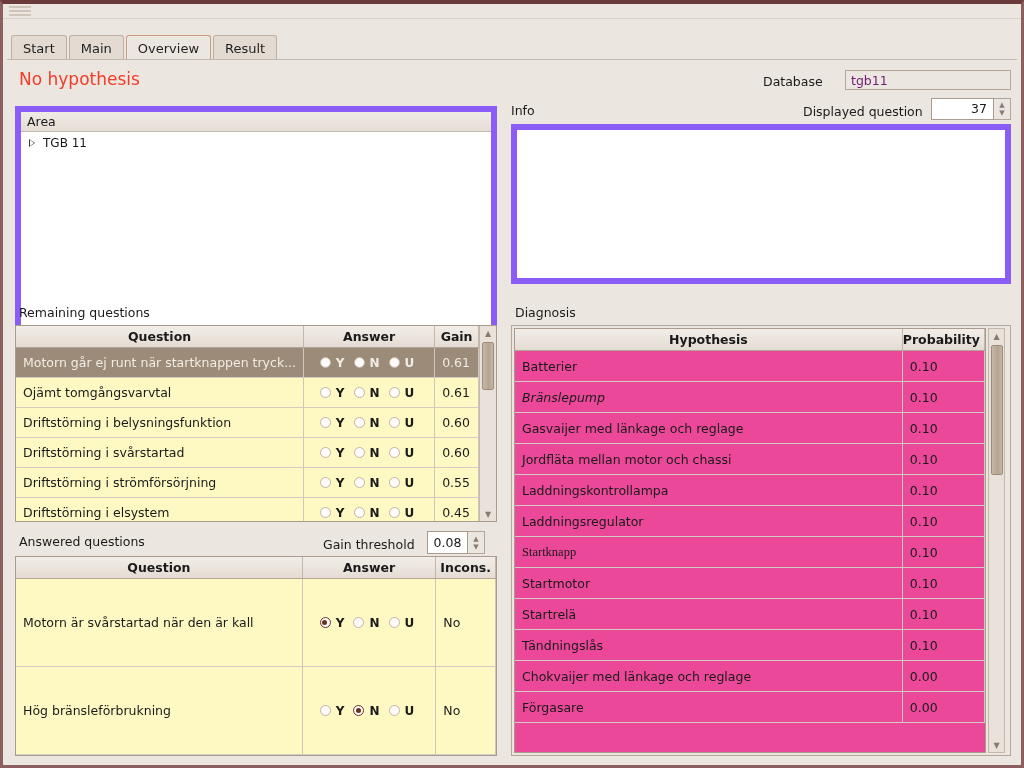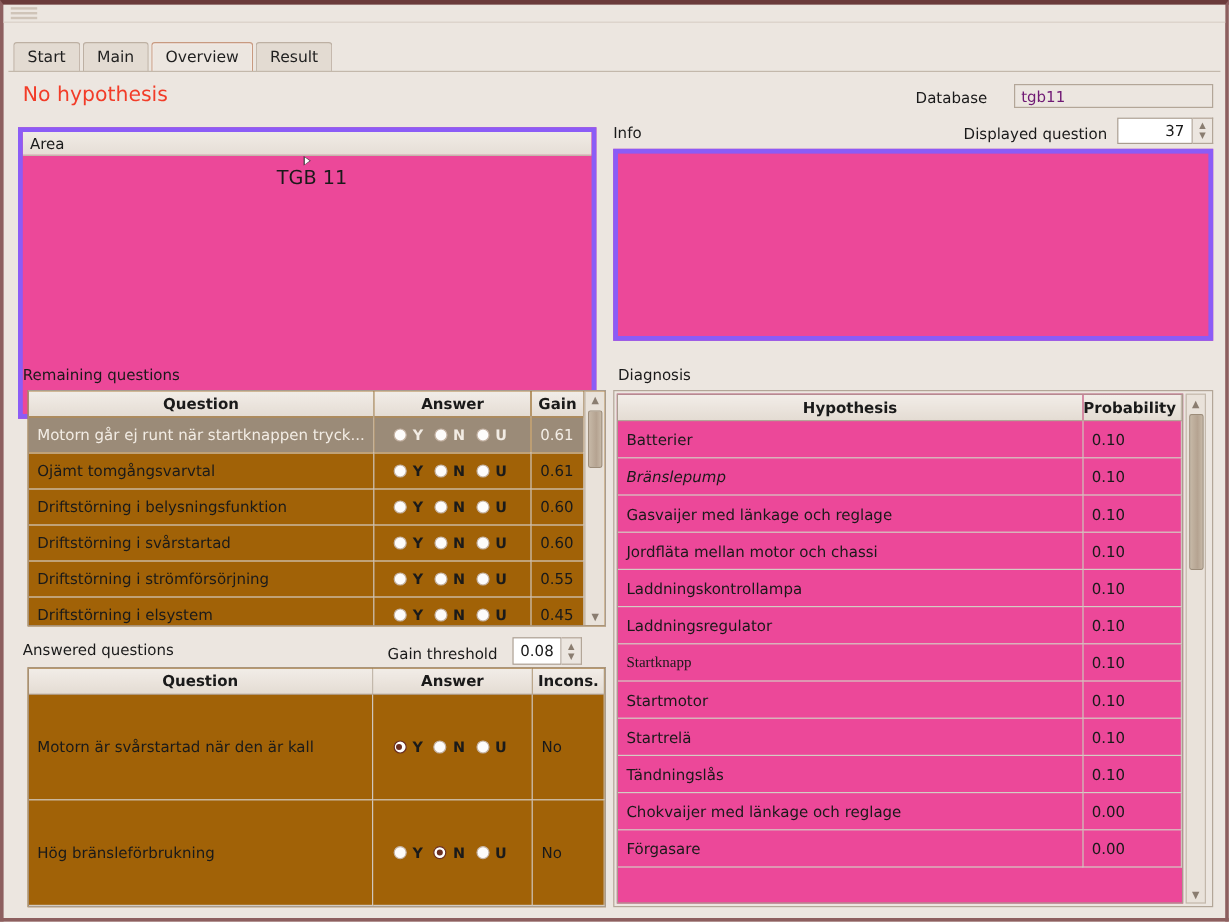--- a/index.html
+++ b/index.html
@@ -164,8 +164,8 @@
   
   .white-box {
     position: absolute;
-    background: #ec4899;
-    border: 4px solid #8b5cf6;
+    background: #ffffff;
+    border: 6px solid #8b5cf6;
     box-sizing: border-box;
     overflow: hidden;
   }

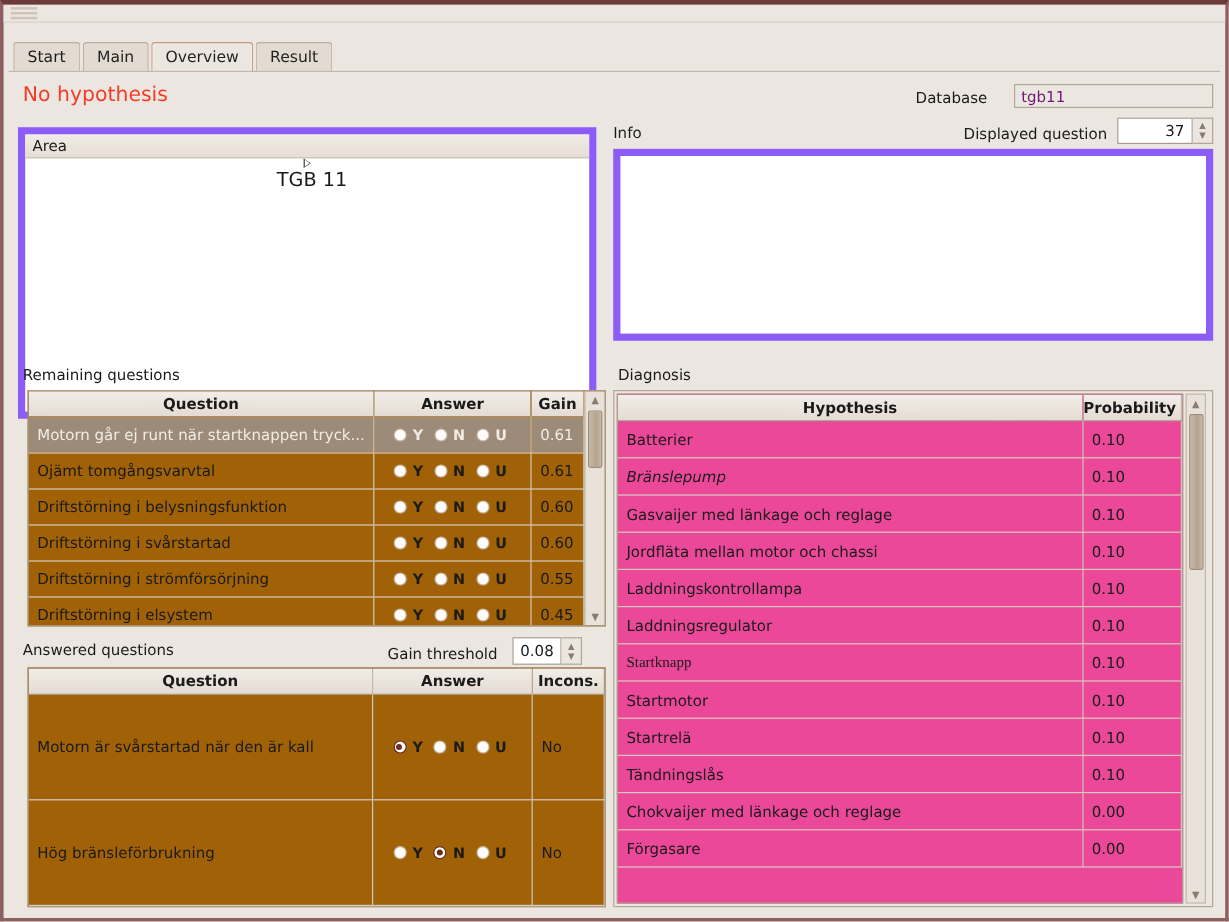--- a/index.html
+++ b/index.html
@@ -187,8 +187,7 @@
     align-items: center;
     height: 22px;
     padding-left: 8px;
-    font-size: 16px;
-    flex-direction: column;
+    font-size: 12px;
   }
   .tree-arrow {
     display: inline-block;

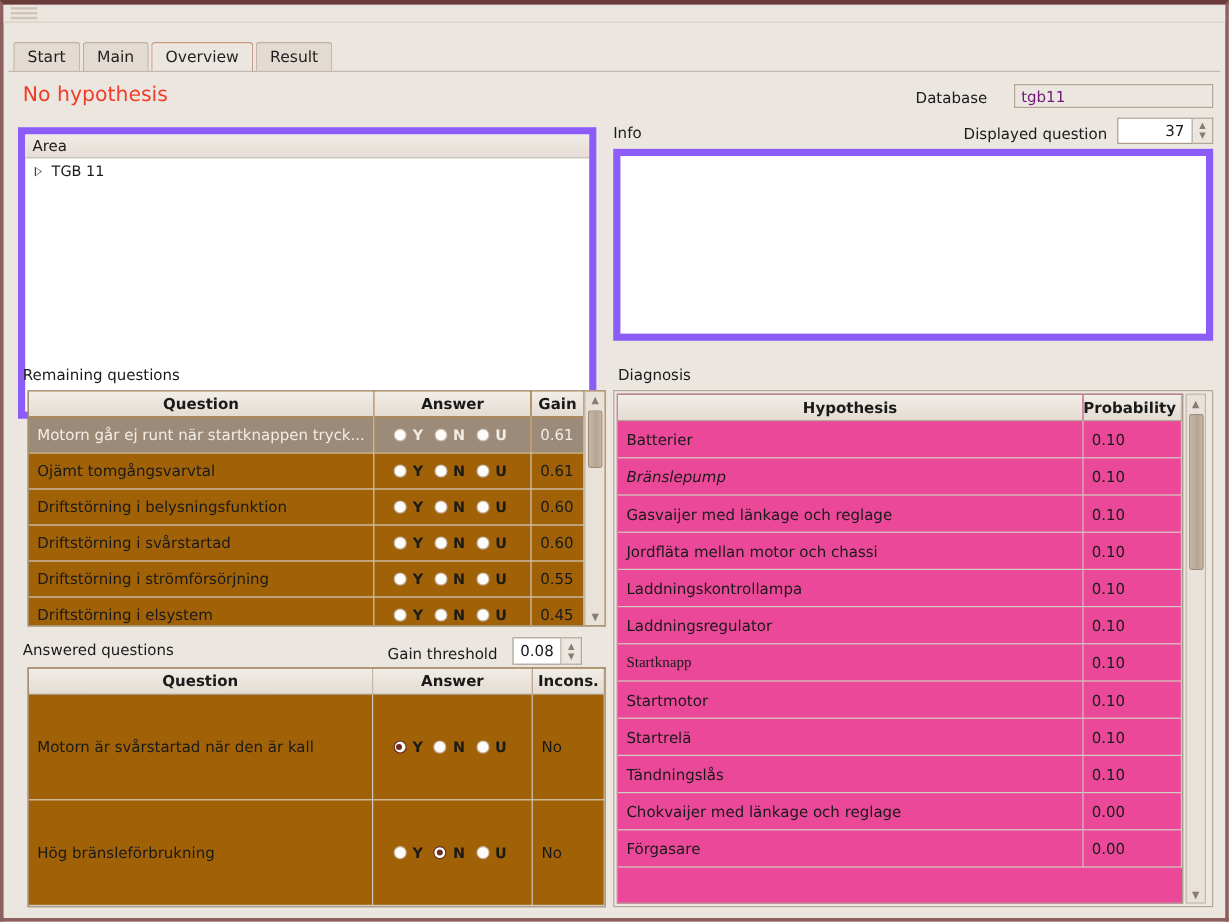--- a/index.html
+++ b/index.html
@@ -247,12 +247,11 @@
   
   .table-wrap {
     position: absolute;
-    background: #a16207;
+    background: #fef9c3;
     border: 1px solid #a99c8e;
     box-sizing: border-box;
     display: flex;
     overflow: hidden;
-    margin-left: 8px;
   }
   .tbl {
     flex: 1;

